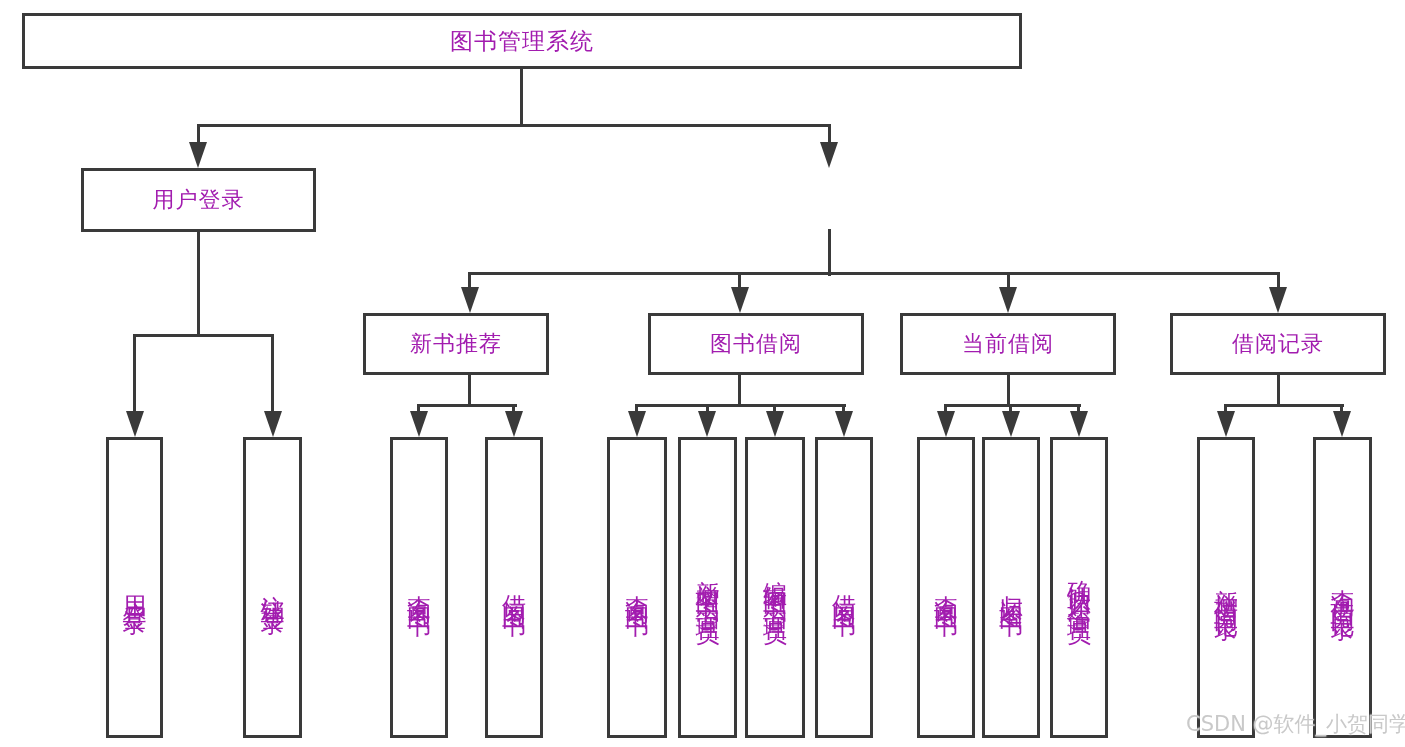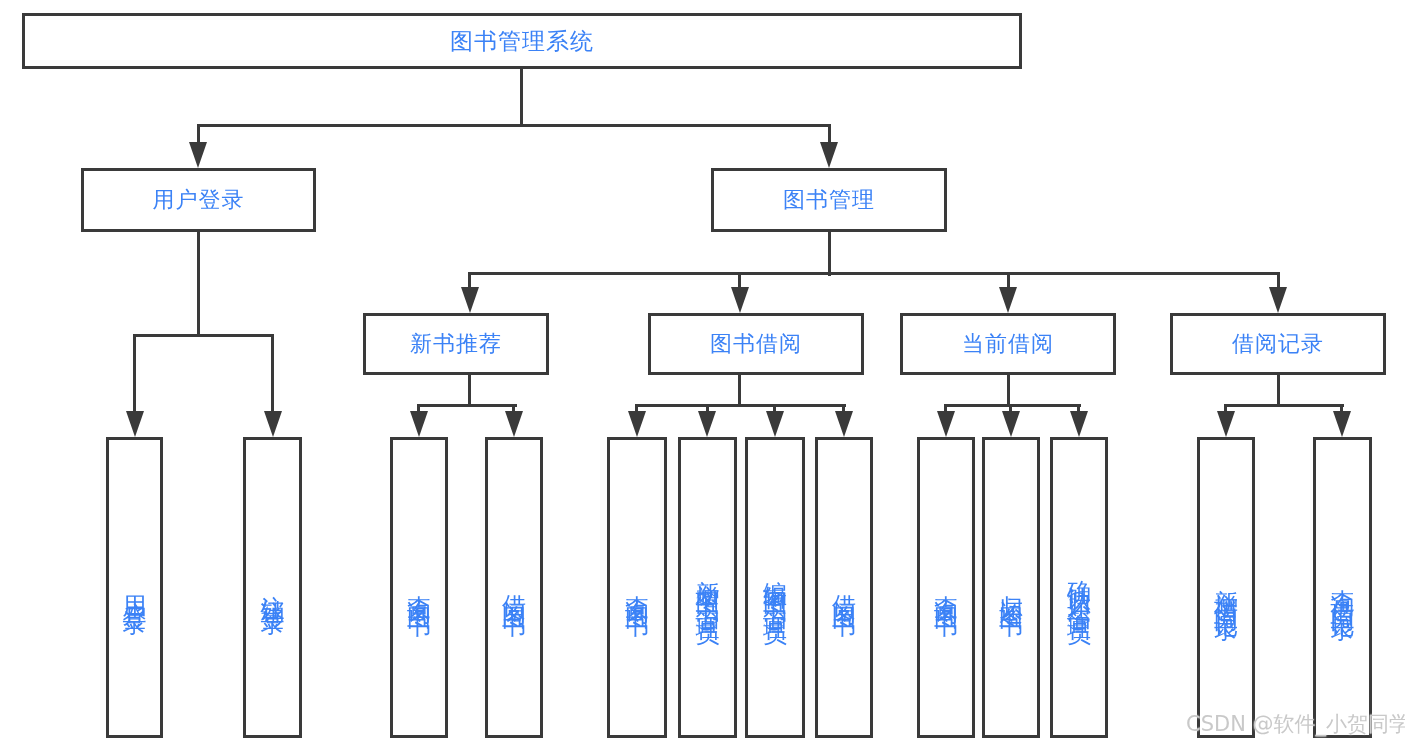--- a/index.html
+++ b/index.html
@@ -19,7 +19,7 @@
     display: flex;
     align-items: center;
     justify-content: center;
-    color: #3b82f6;
+    color: #a21caf;
     z-index: 2;
   }
   .hlabel {

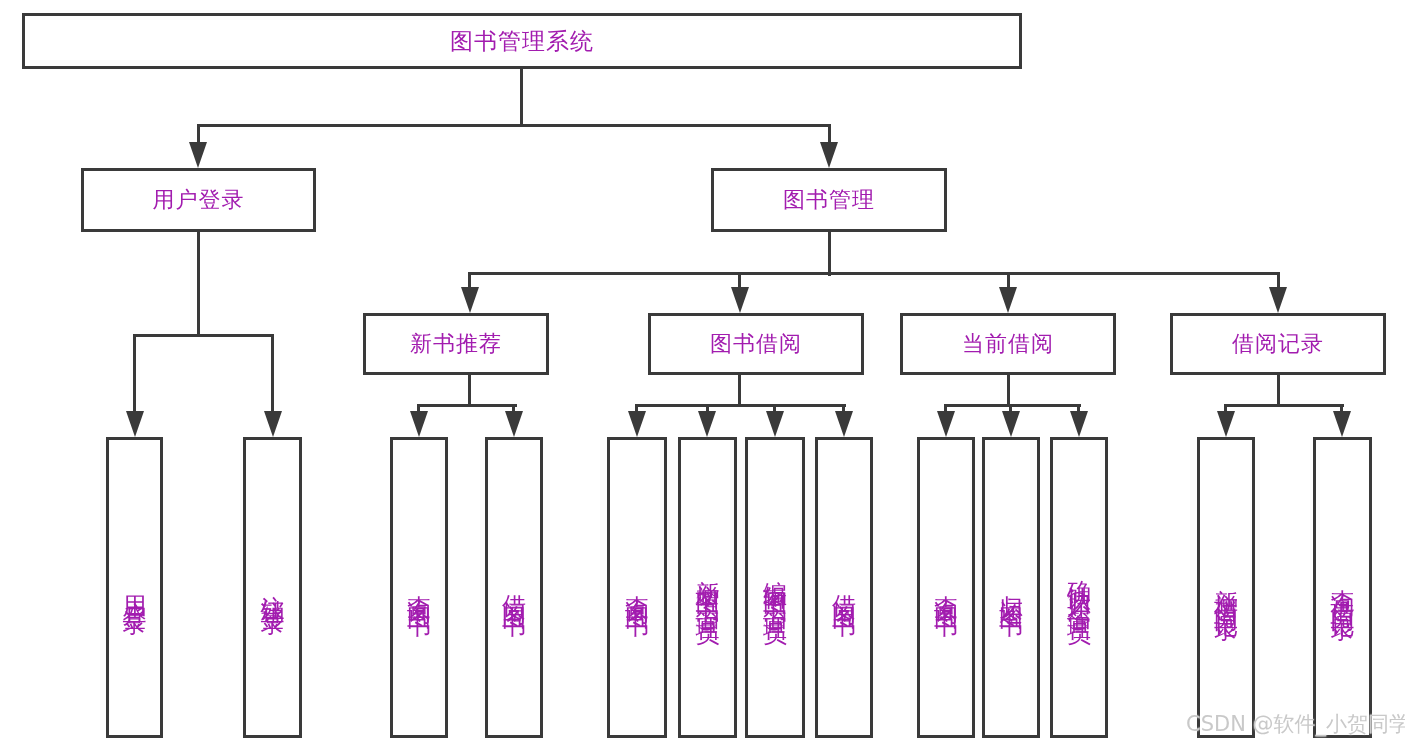--- a/index.html
+++ b/index.html
@@ -70,9 +70,6 @@
     <span class="hlabel">用户登录</span>
   </div>
 
-  <div class="box" style="left:711px; top:168px; width:236px; height:64px;">
-    <span class="hlabel">图书管理</span>
-  </div>
 
   <div class="box" style="left:363px; top:313px; width:186px; height:62px;">
     <span class="hlabel">新书推荐</span>

